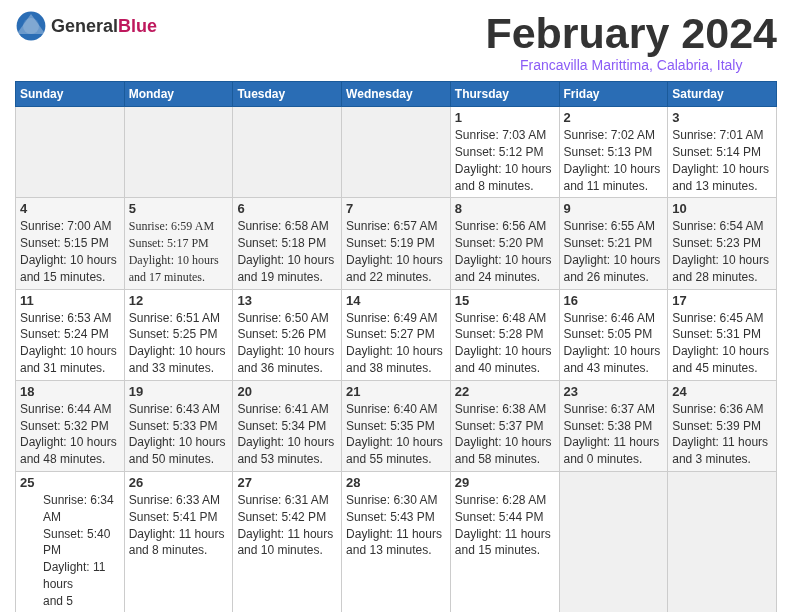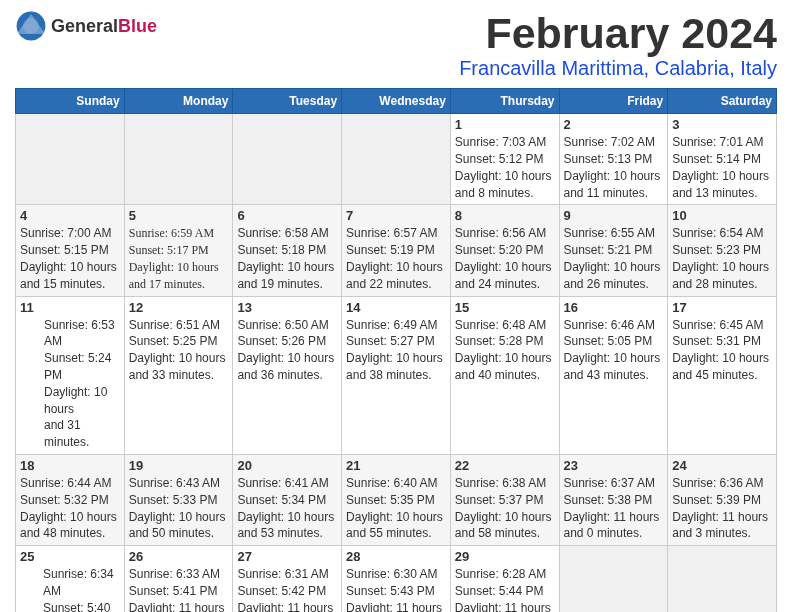--- a/index.html
+++ b/index.html
@@ -45,8 +45,8 @@
       line-height: 1.1;
     }
     .location-title {
-      font-size: 20px;
-      color: #1d4ed8;
+      font-size: 14px;
+      color: #8b5cf6;
       text-align: center;
     }
     table {

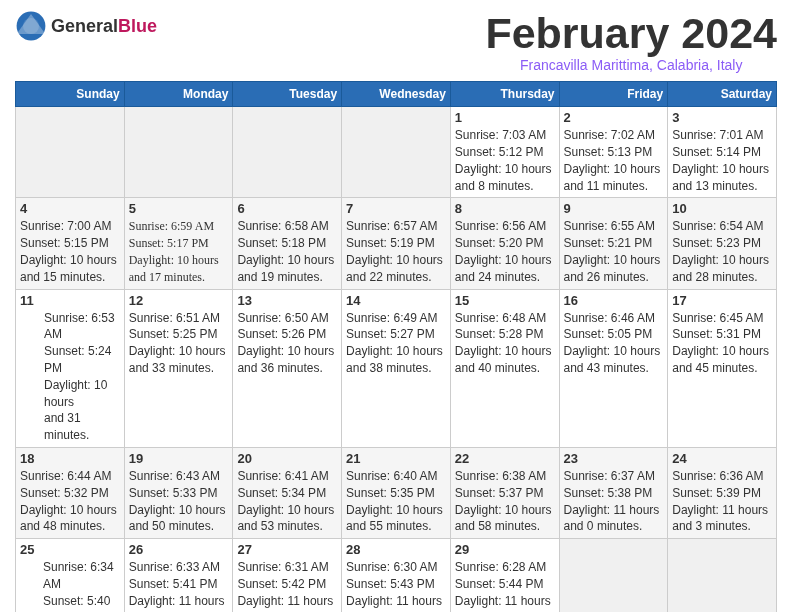--- a/index.html
+++ b/index.html
@@ -58,7 +58,7 @@
       background-color: #2a6db5;
       color: #fff;
       padding: 5px 4px;
-      text-align: right;
+      text-align: left;
       font-size: 12px;
       border: 1px solid #1a5a9a;
     }

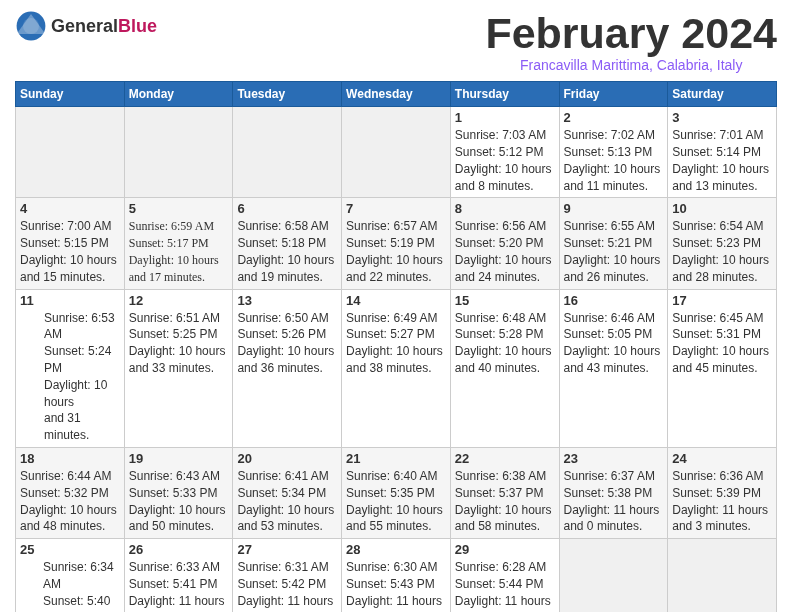--- a/index.html
+++ b/index.html
@@ -206,7 +206,7 @@
       <tr>
         <td>
           <span class="day-num">11</span>
-          <div class="day-info" style="white-space: pre-line; margin-left: 24px;">Sunrise: 6:53 AM
+          <div class="day-info" style="white-space: pre-line;">Sunrise: 6:53 AM
 Sunset: 5:24 PM
 Daylight: 10 hours
 and 31 minutes.</div>

